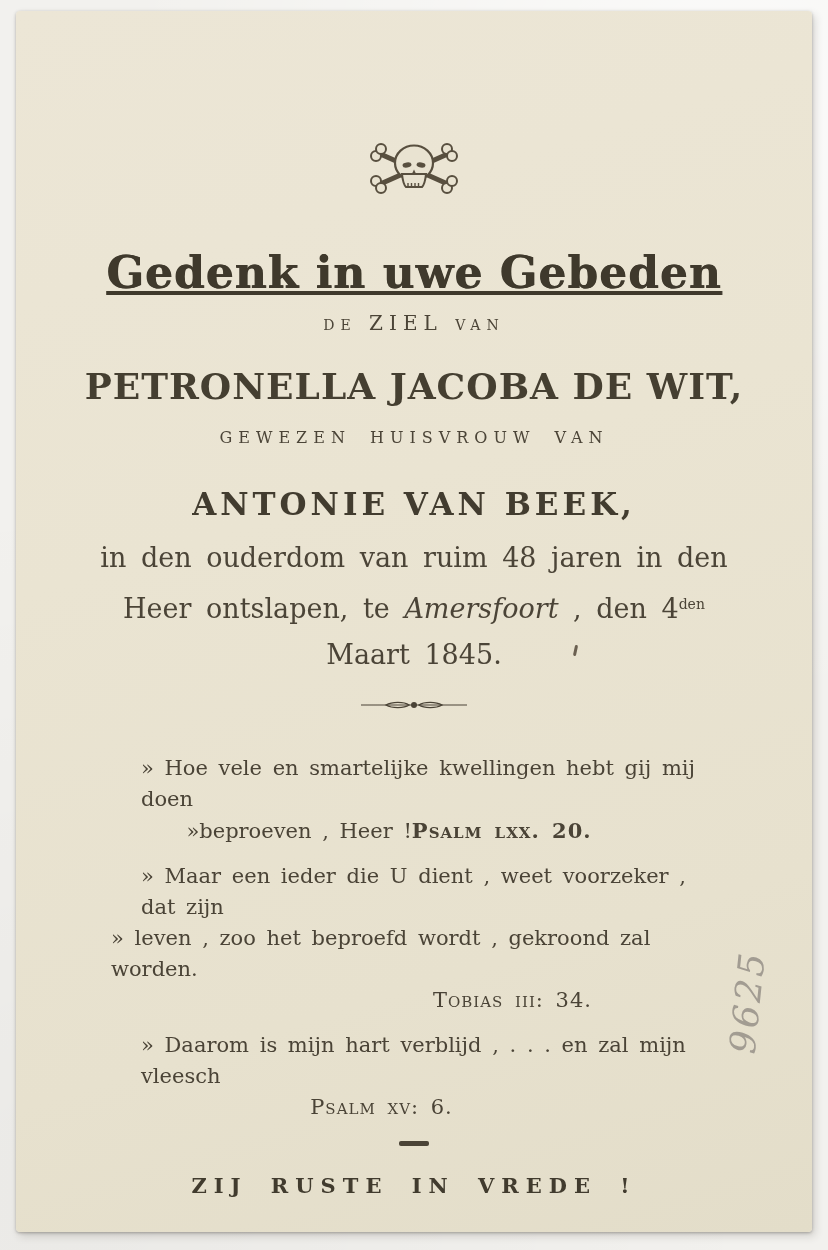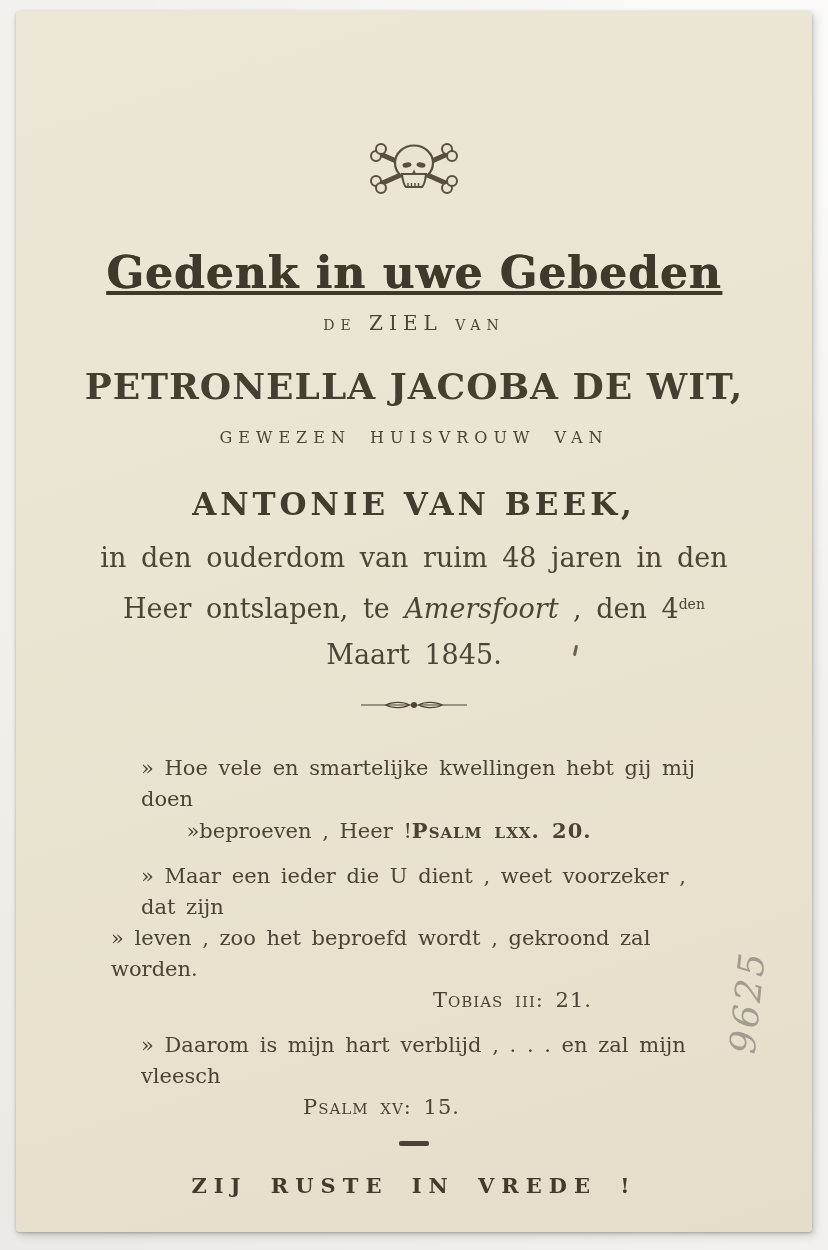--- a/index.html
+++ b/index.html
@@ -143,7 +143,7 @@
       <div class="q-indent">» Maar een ieder die U dient , weet voorzeker , dat zijn</div>
       <div>» leven , zoo het beproefd wordt , gekroond zal worden.</div>
       <div class="cit-line2">
-        <span class="citation">Tobias iii: 21.</span>
+        <span class="citation">Tobias iii: 34.</span>
       </div>
     </div>
 

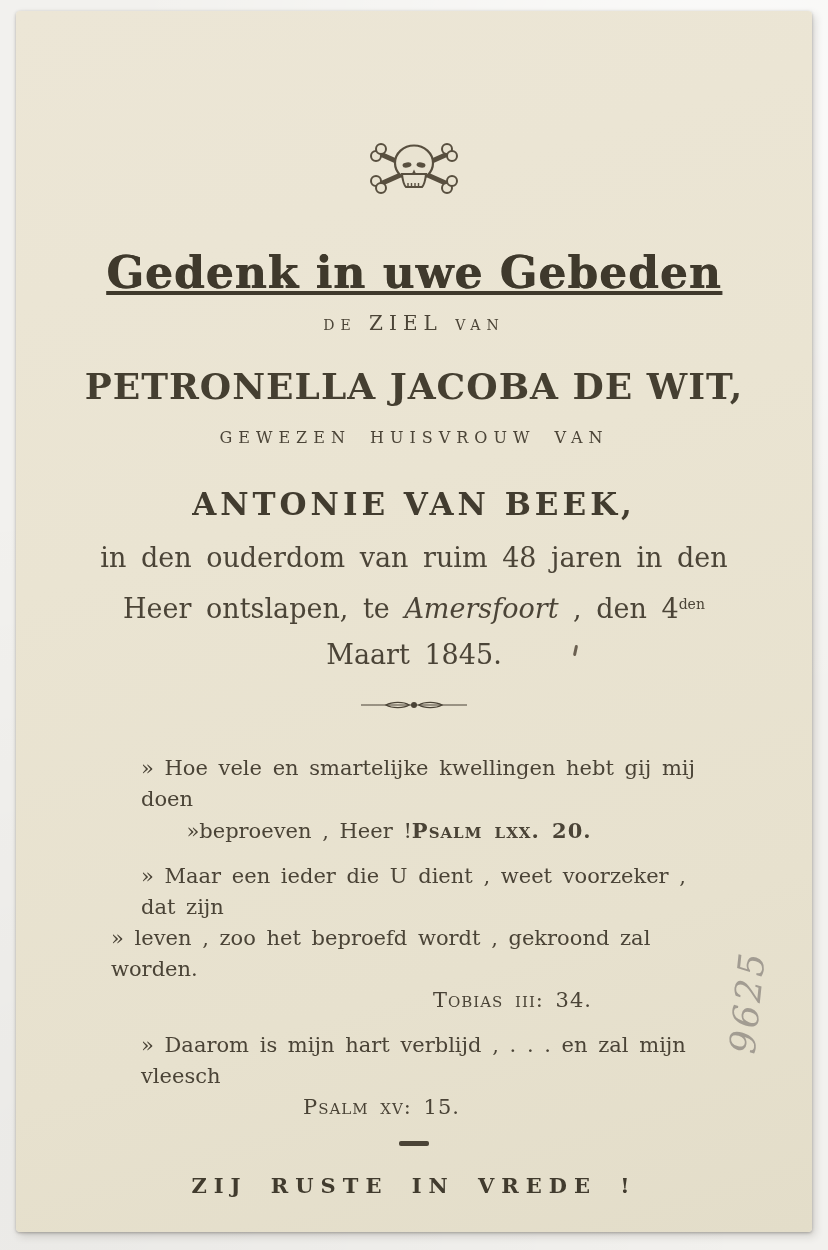--- a/index.html
+++ b/index.html
@@ -150,7 +150,7 @@
     <div class="quote">
       <div class="q-indent">» Daarom is mijn hart verblijd , . . . en zal mijn vleesch</div>
       <div class="q-split">
-        <span class="citation cit-r3">Psalm xv: 15.</span>
+        <span class="citation cit-r3">Psalm xv: 6.</span>
       </div>
     </div>
 

